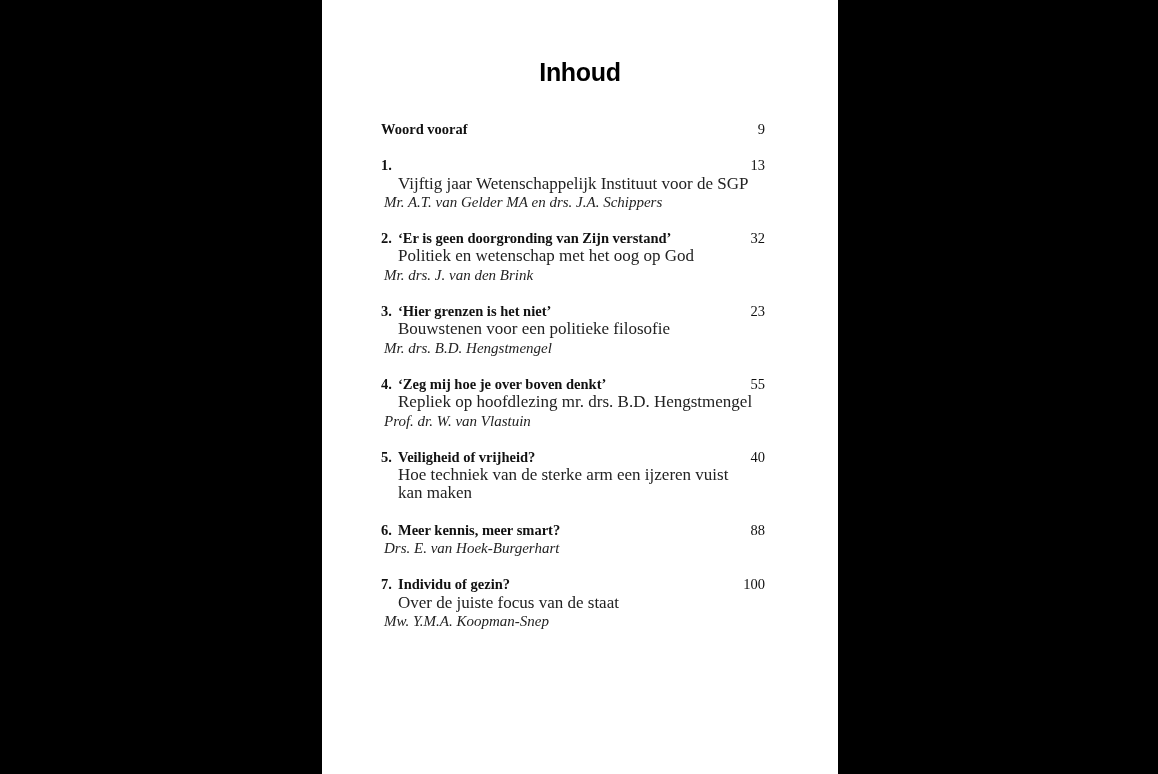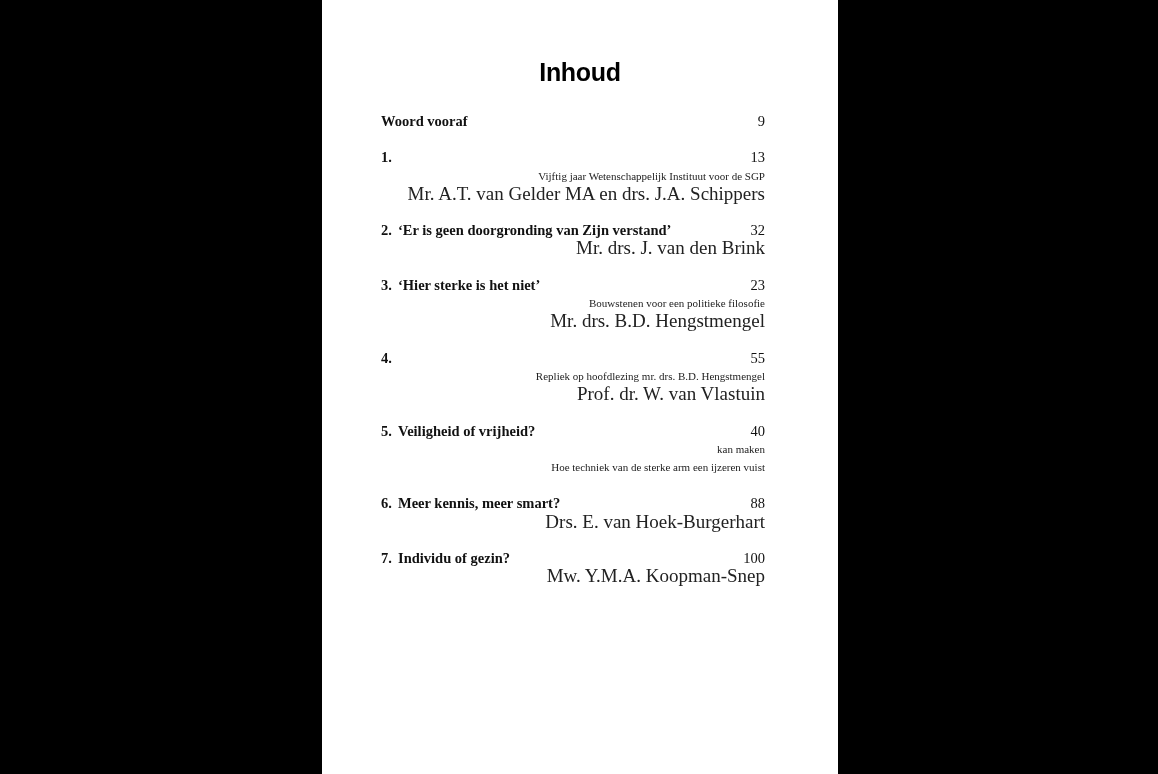--- a/index.html
+++ b/index.html
@@ -18,8 +18,8 @@
       font-size: 25px; color: #000; letter-spacing: -0.3px;
     }
     .toc {
-      position: absolute; left: 59px; top: 112px; width: 384px;
-      font-family: "Liberation Serif", serif; color: #111; text-align: right;
+      position: absolute; left: 59px; top: 120px; width: 384px;
+      font-family: "Liberation Serif", serif; color: #111;
     }
     .entry { position: relative; }
     .row { position: relative; height: 18.3px; line-height: 18.3px; font-size: 14.5px; }

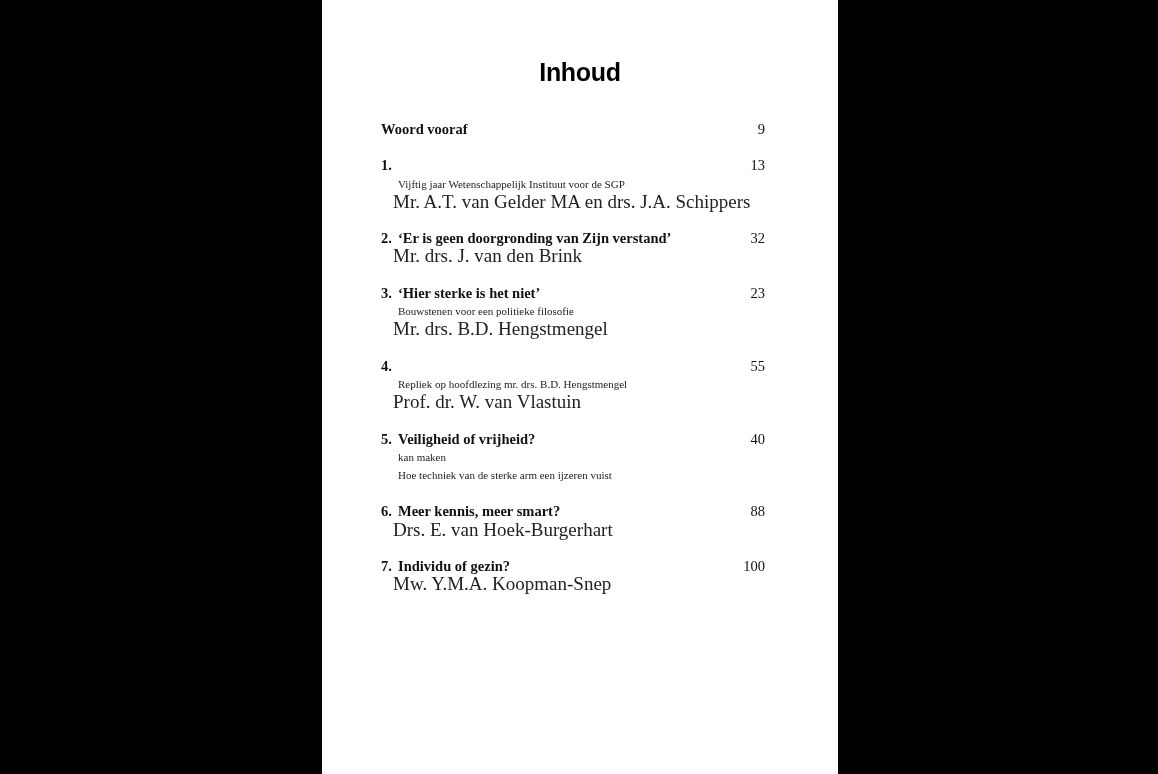--- a/index.html
+++ b/index.html
@@ -27,7 +27,7 @@
     .head { position: absolute; left: 17px; top: 0; font-weight: bold; white-space: nowrap; }
     .head.nonum { left: 0; }
     .pg { position: absolute; right: 0; top: 0; }
-    .sub { position: relative; margin-left: 17px; font-size: 11px; line-height: 18.3px; color: #222; }
+    .sub { position: relative; margin-left: 17px; font-size: 17px; line-height: 18.3px; color: #222; }
     .auth { position: relative; margin-left: 12px; font-size: 19px; line-height: 18.3px; color: #222; }
   </style>
 </head>

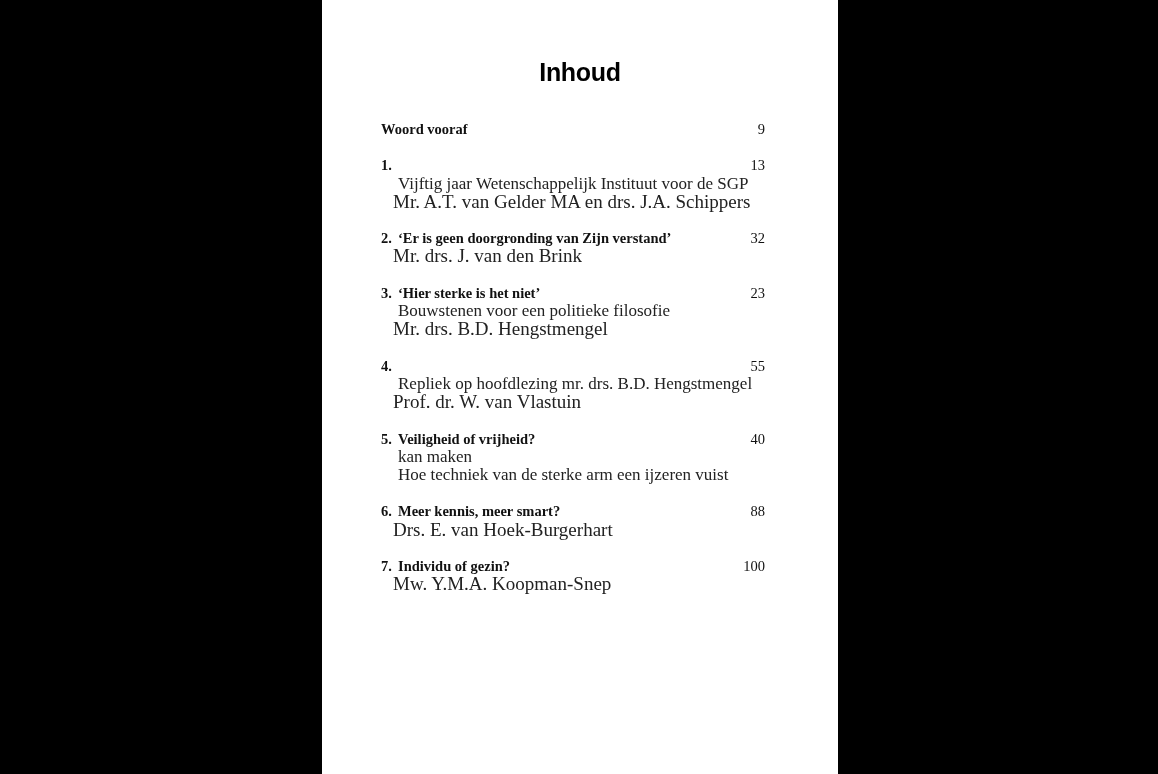--- a/index.html
+++ b/index.html
@@ -28,7 +28,7 @@
     .head.nonum { left: 0; }
     .pg { position: absolute; right: 0; top: 0; }
     .sub { position: relative; margin-left: 17px; font-size: 17px; line-height: 18.3px; color: #222; }
-    .auth { position: relative; margin-left: 12px; font-size: 19px; line-height: 18.3px; color: #222; }
+    .auth { position: relative; margin-left: 3px; font-size: 15px; line-height: 18.3px; font-style: italic; color: #222; }
   </style>
 </head>
 <body>

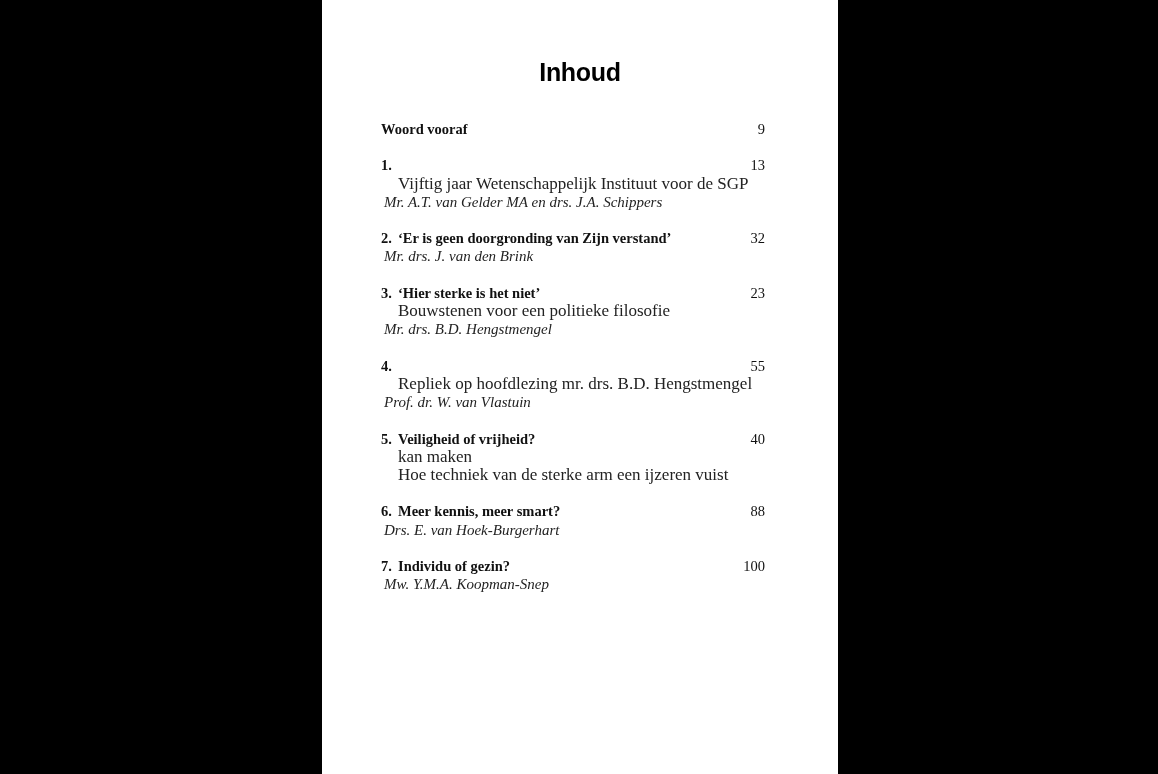--- a/index.html
+++ b/index.html
@@ -60,6 +60,7 @@
         <span class="head">‘Er is geen doorgronding van Zijn verstand’</span>
         <span class="pg">32</span>
       </div>
+      <div class="sub">Politiek en wetenschap met het oog op God</div>
       <div class="auth">Mr. drs. J. van den Brink</div>
     </div>
 

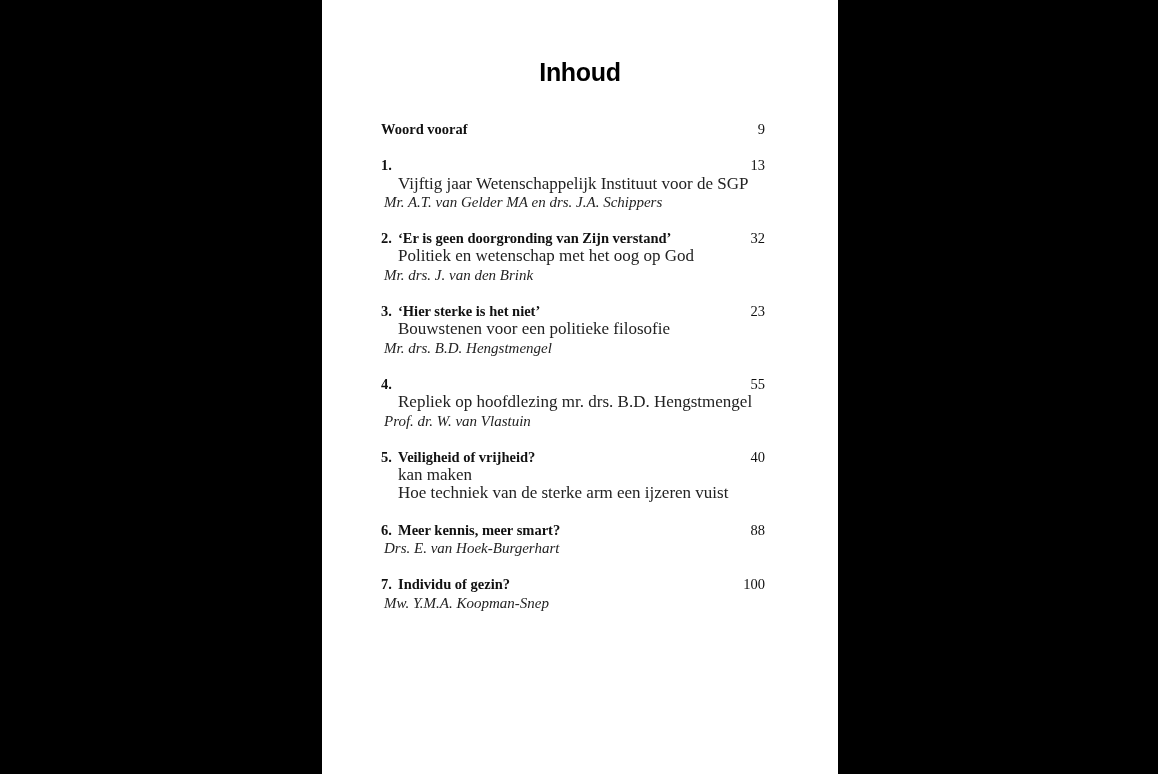--- a/index.html
+++ b/index.html
@@ -67,7 +67,7 @@
     <div class="entry" style="margin-bottom:18px;">
       <div class="row">
         <span class="num">3.</span>
-        <span class="head">‘Hier sterke is het niet’</span>
+        <span class="head">‘Hier grenzen is het niet’</span>
         <span class="pg">23</span>
       </div>
       <div class="sub">Bouwstenen voor een politieke filosofie</div>

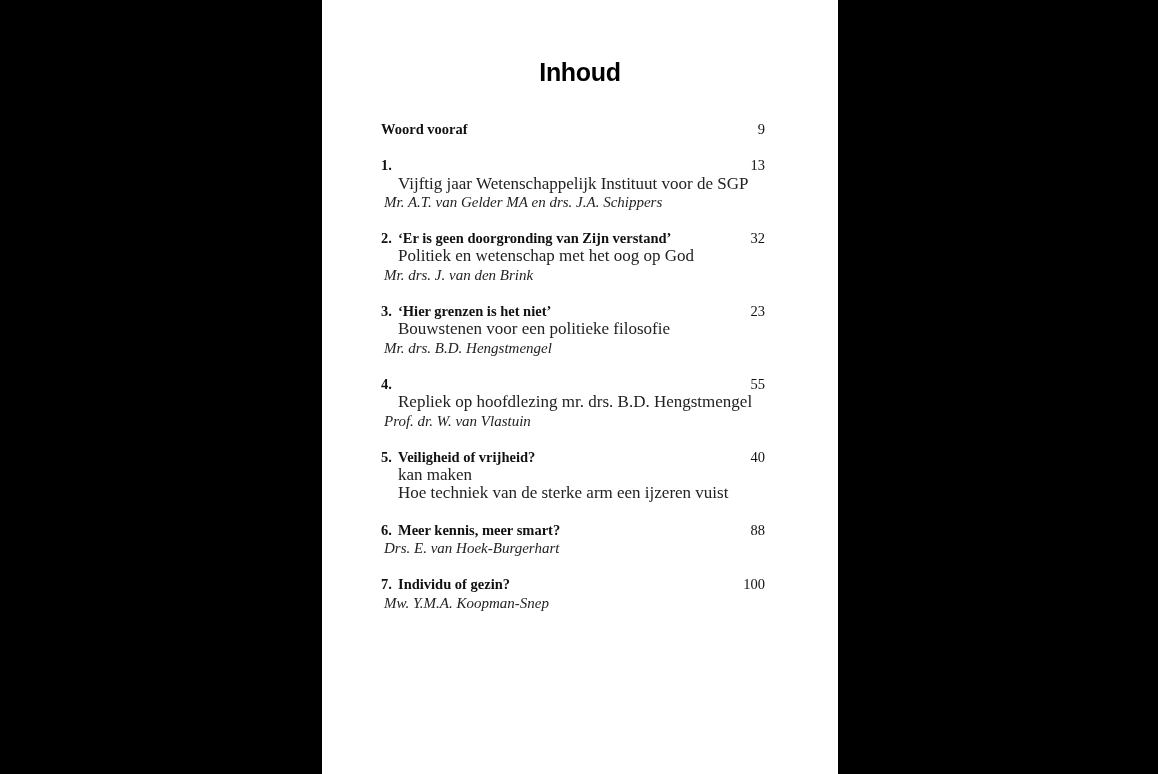--- a/index.html
+++ b/index.html
@@ -77,6 +77,7 @@
     <div class="entry" style="margin-bottom:18px;">
       <div class="row">
         <span class="num">4.</span>
+        <span class="head">‘Zeg mij hoe je over boven denkt’</span>
         <span class="pg">55</span>
       </div>
       <div class="sub">Repliek op hoofdlezing mr. drs. B.D. Hengstmengel</div>

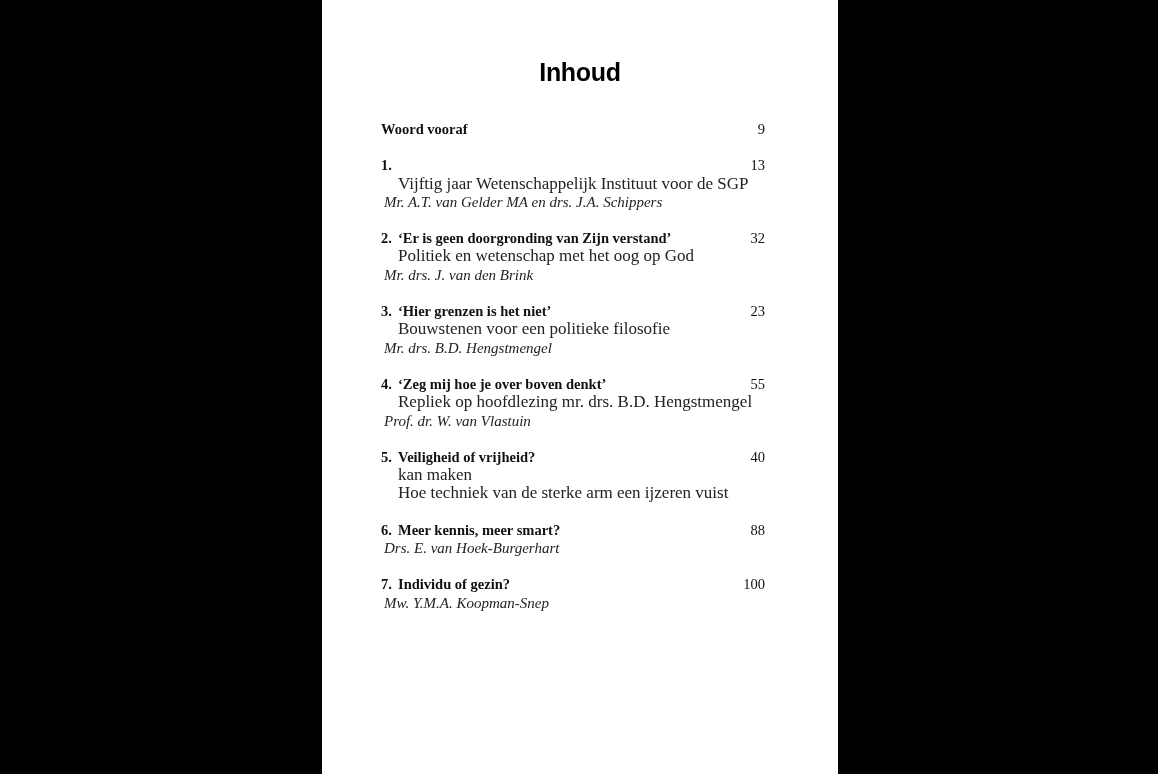--- a/index.html
+++ b/index.html
@@ -90,8 +90,8 @@
         <span class="head">Veiligheid of vrijheid?</span>
         <span class="pg">40</span>
       </div>
+      <div class="sub">Hoe techniek van de sterke arm een ijzeren vuist</div>
       <div class="sub">kan maken</div>
-      <div class="sub">Hoe techniek van de sterke arm een ijzeren vuist</div>
     </div>
 
     <div class="entry" style="margin-bottom:18px;">

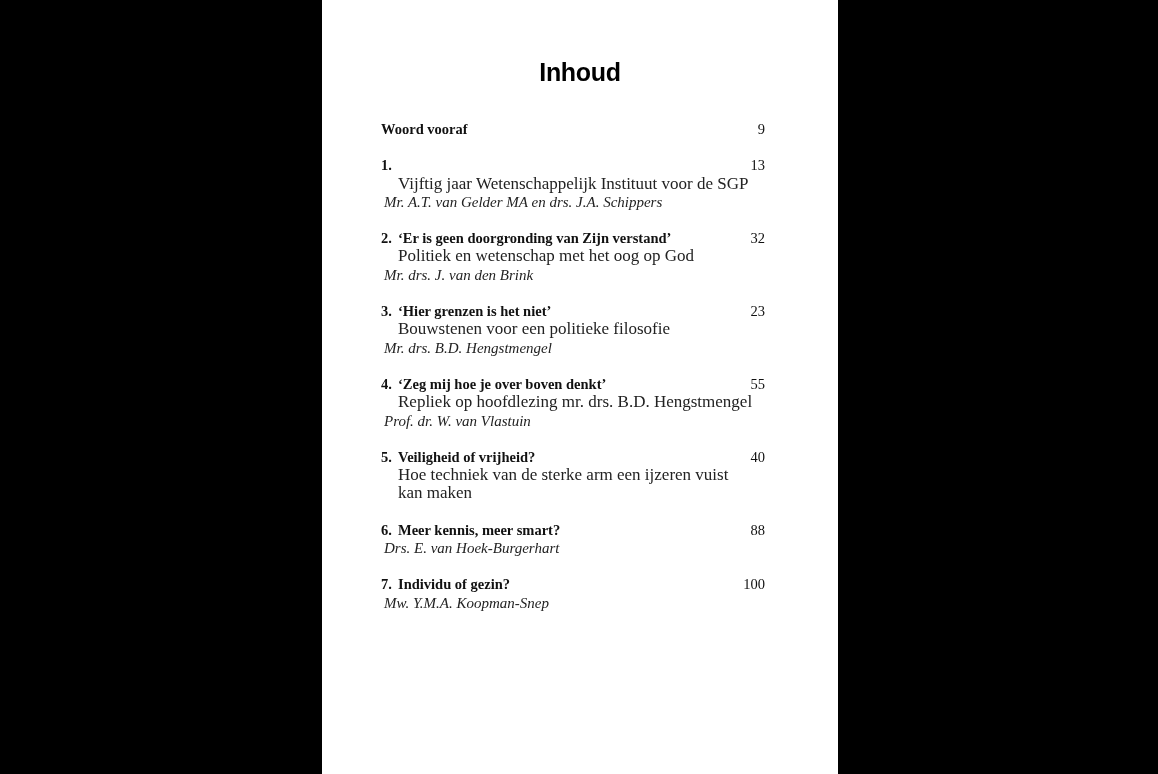--- a/index.html
+++ b/index.html
@@ -109,6 +109,7 @@
         <span class="head">Individu of gezin?</span>
         <span class="pg">100</span>
       </div>
+      <div class="sub">Over de juiste focus van de staat</div>
       <div class="auth">Mw. Y.M.A. Koopman-Snep</div>
     </div>
 

